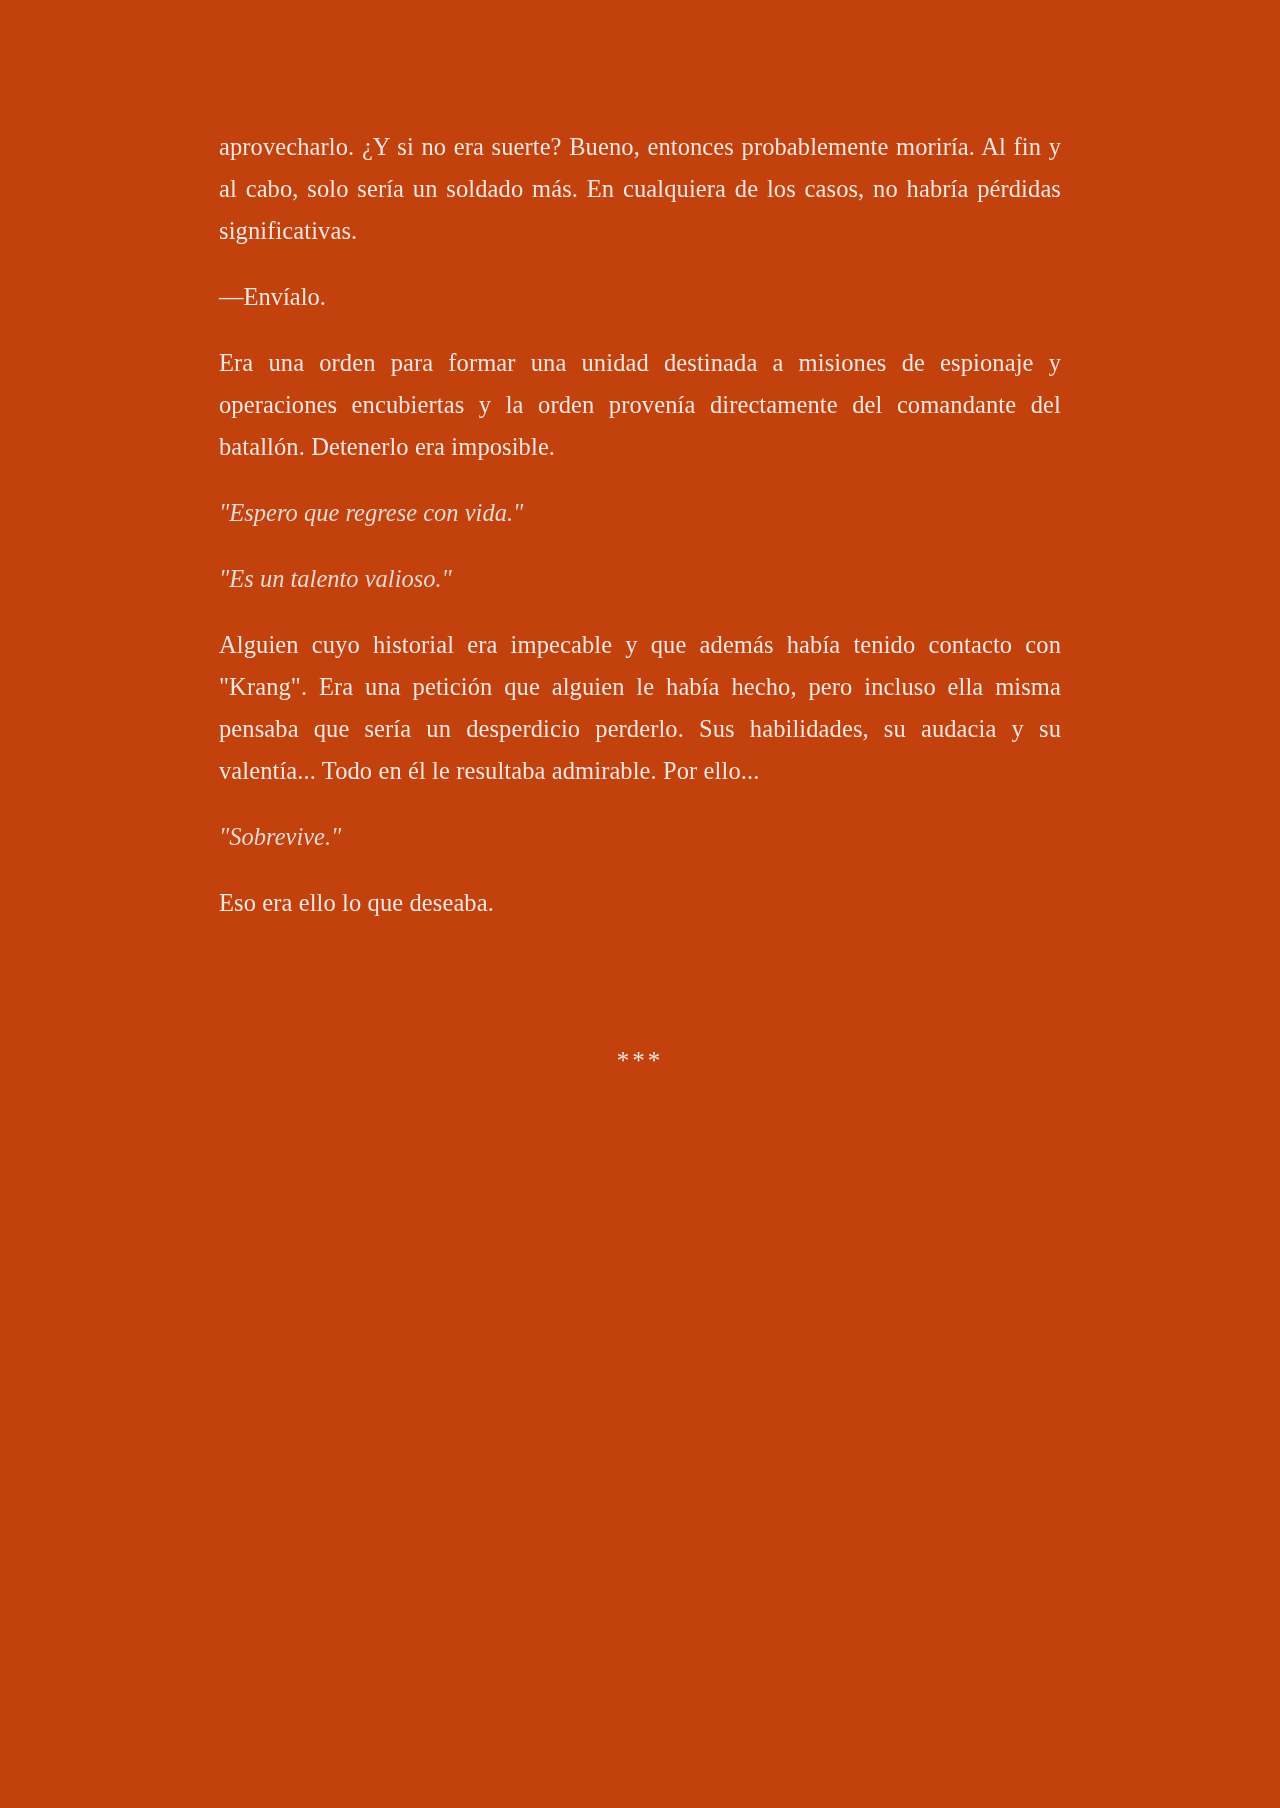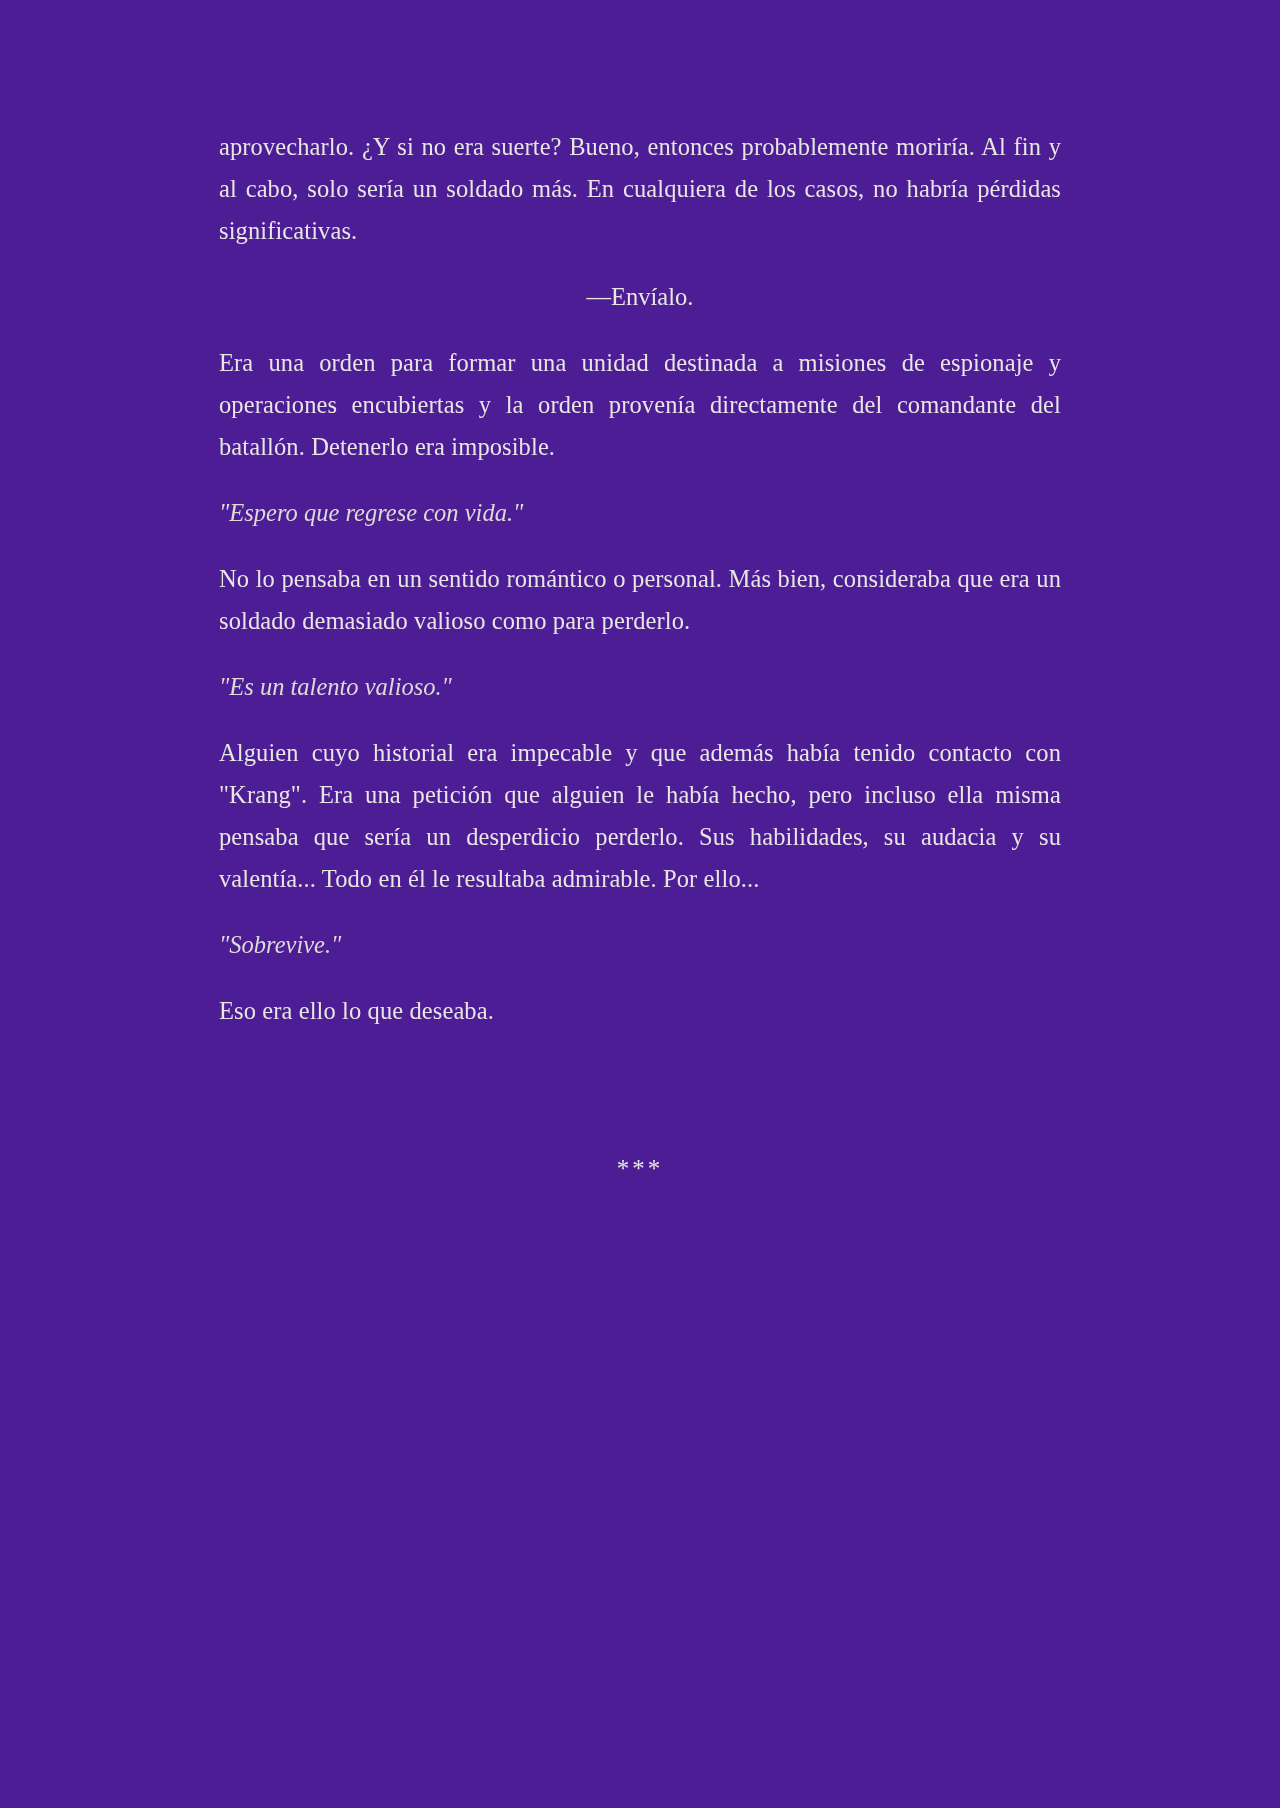--- a/index.html
+++ b/index.html
@@ -20,7 +20,7 @@
     width: 1280px;
     min-height: 1808px;
     padding: 0;
-    background: #4c1d95;
+    background: #c2410c;
     position: relative;
   }
   .content {

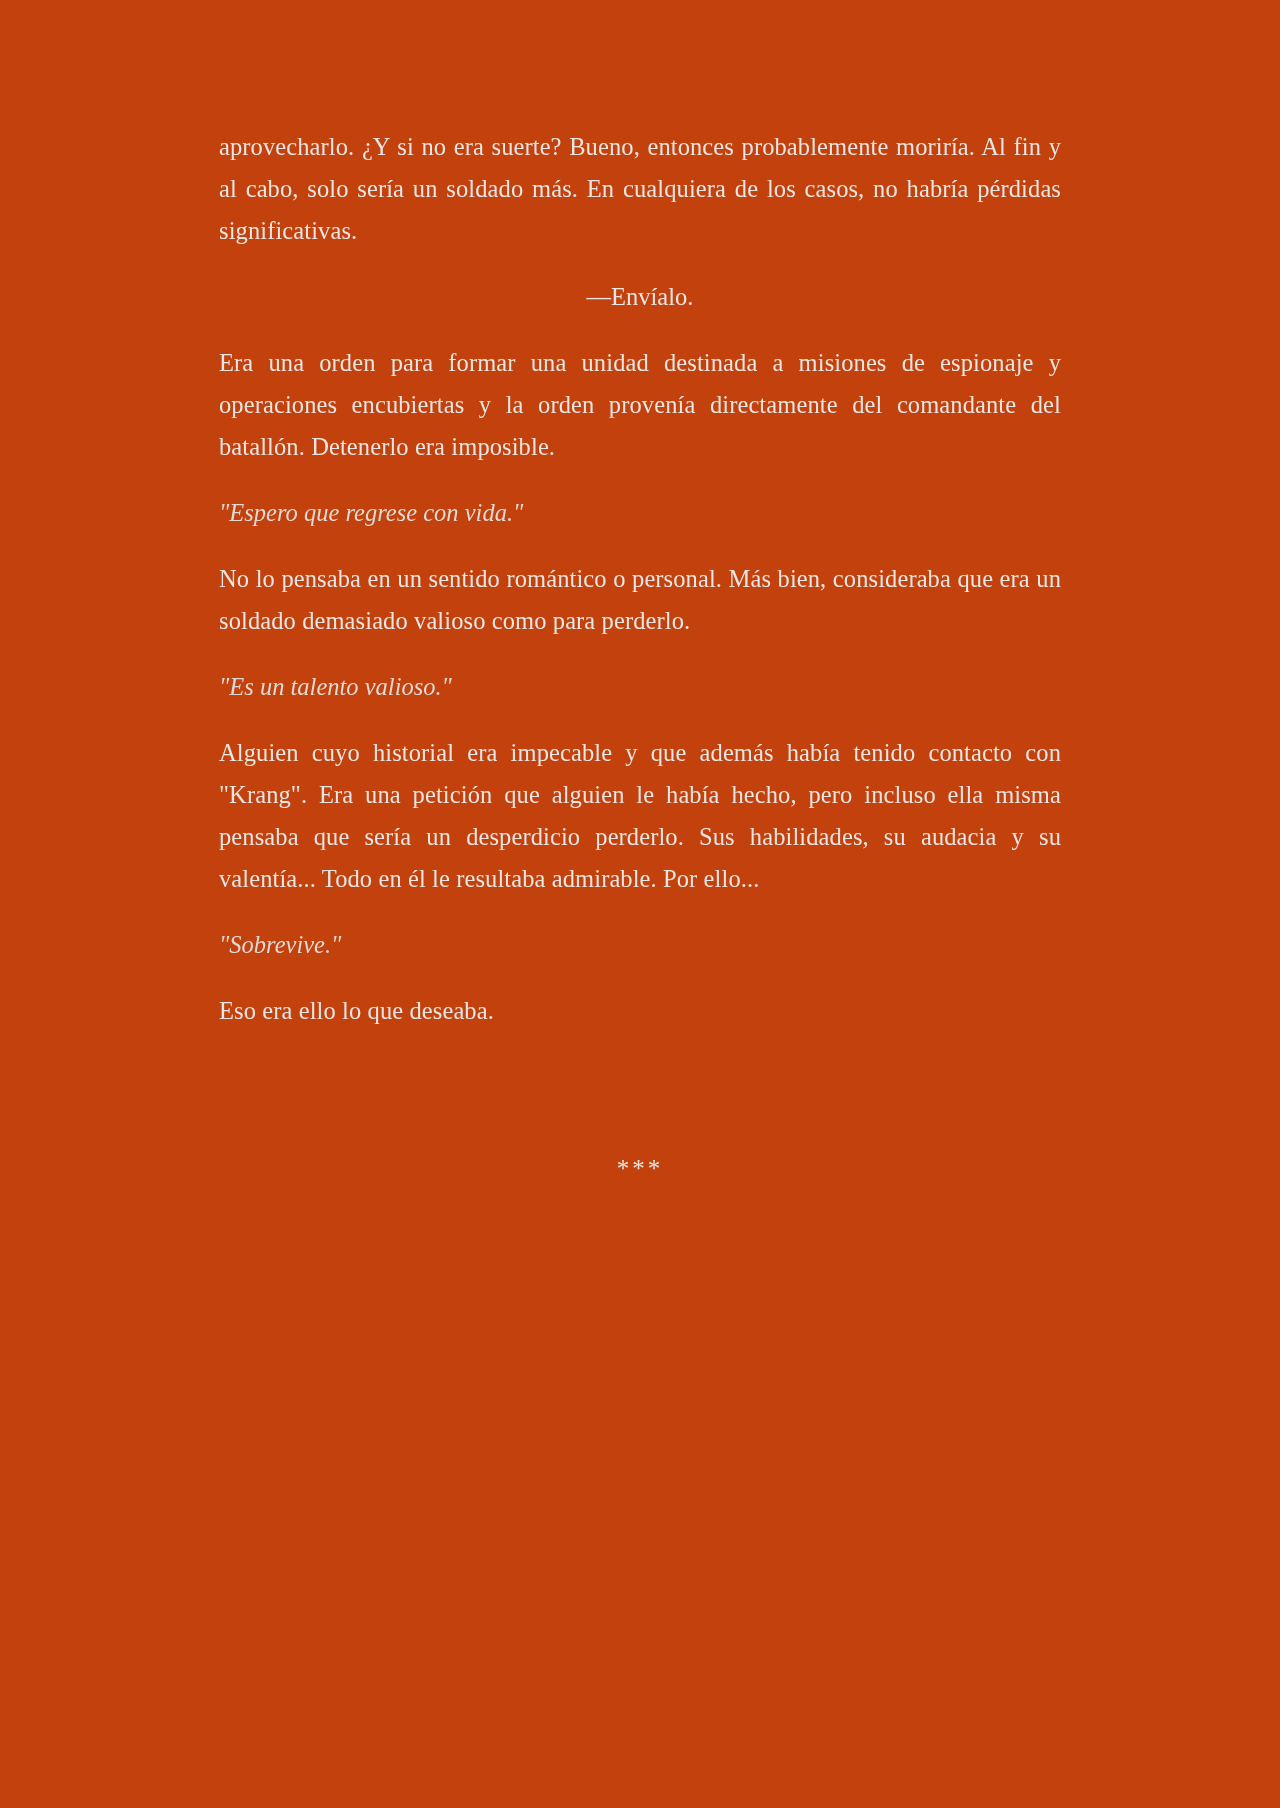--- a/index.html
+++ b/index.html
@@ -52,7 +52,7 @@
     margin: 0 0 24px 0;
     font-size: 24.5px;
     line-height: 42px;
-    text-align: center;
+    text-align: left;
     color: #e8e6e3;
   }
   .scene-break {

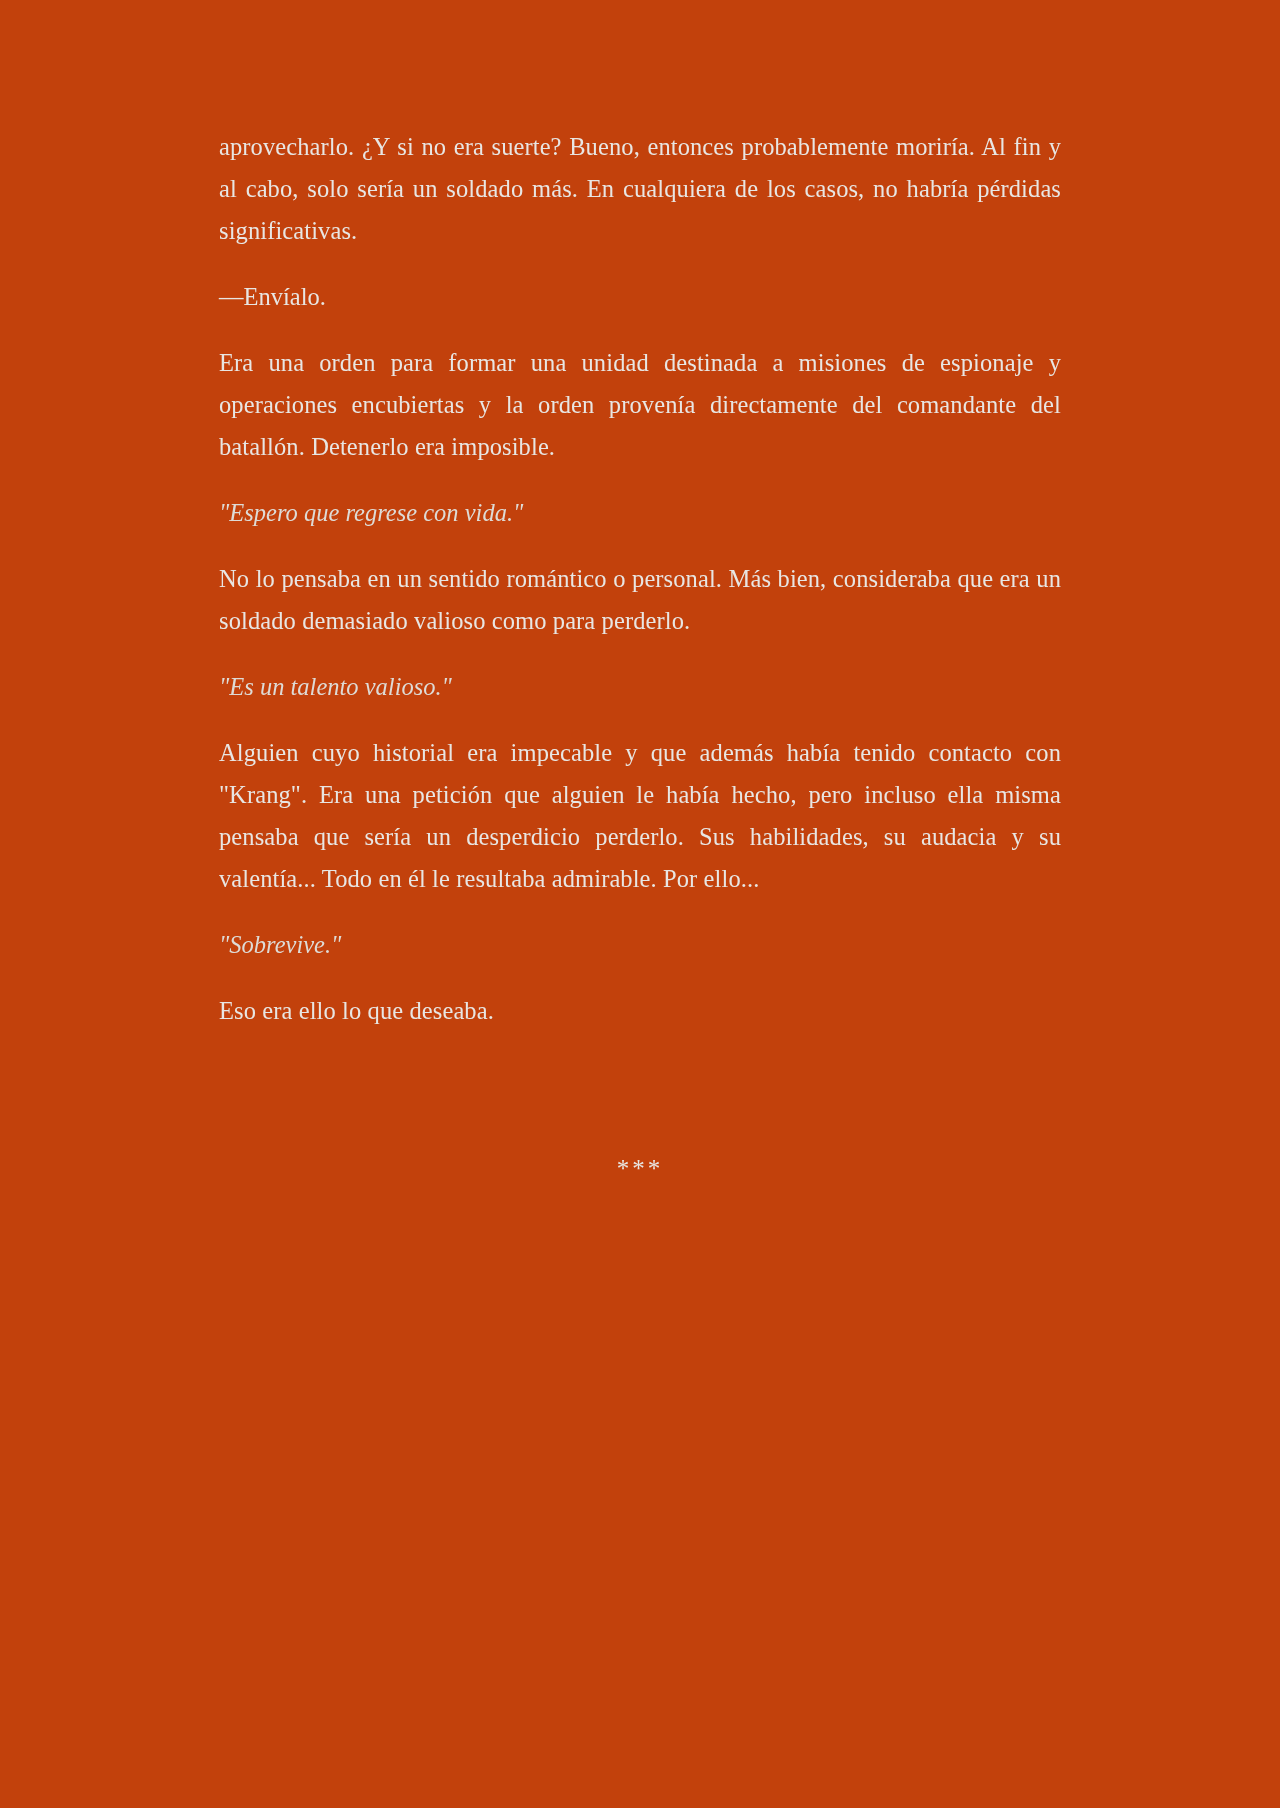--- a/index.html
+++ b/index.html
@@ -80,7 +80,6 @@
 
     <p class="quote">"Espero que regrese con vida."</p>
 
-    <p class="para">No lo pensaba en un sentido romántico o personal. Más bien, consideraba que era un soldado demasiado valioso como para perderlo.</p>
 
     <p class="quote">"Es un talento valioso."</p>
 

